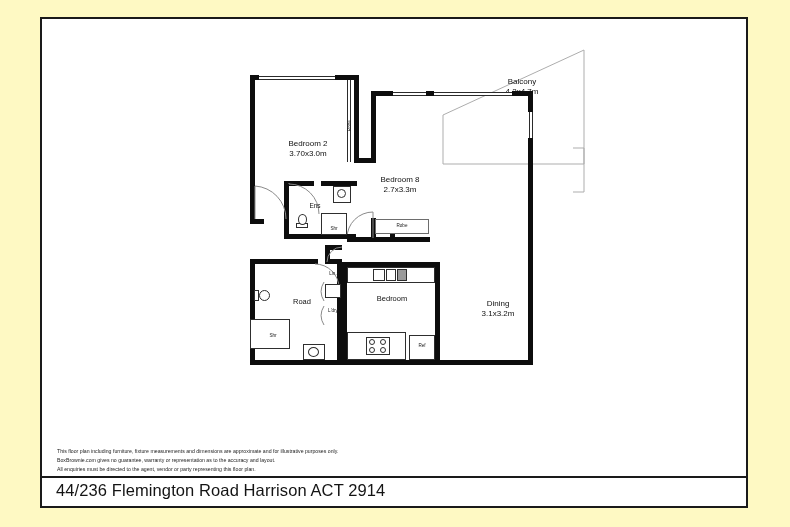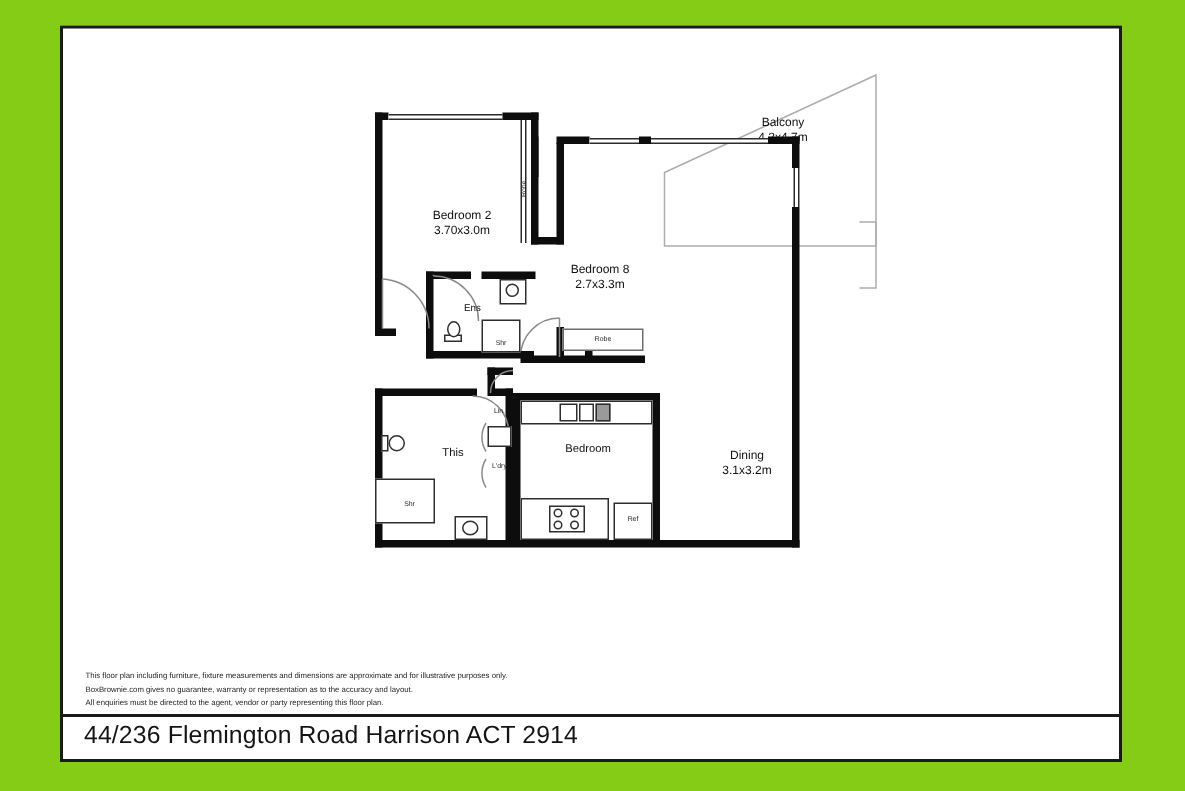--- a/index.html
+++ b/index.html
@@ -20,7 +20,7 @@
     left: 0; top: 0;
     width: 790px;
     height: 527px;
-    background: #84cc16;
+    background: #fef9c3;
   }
 
   

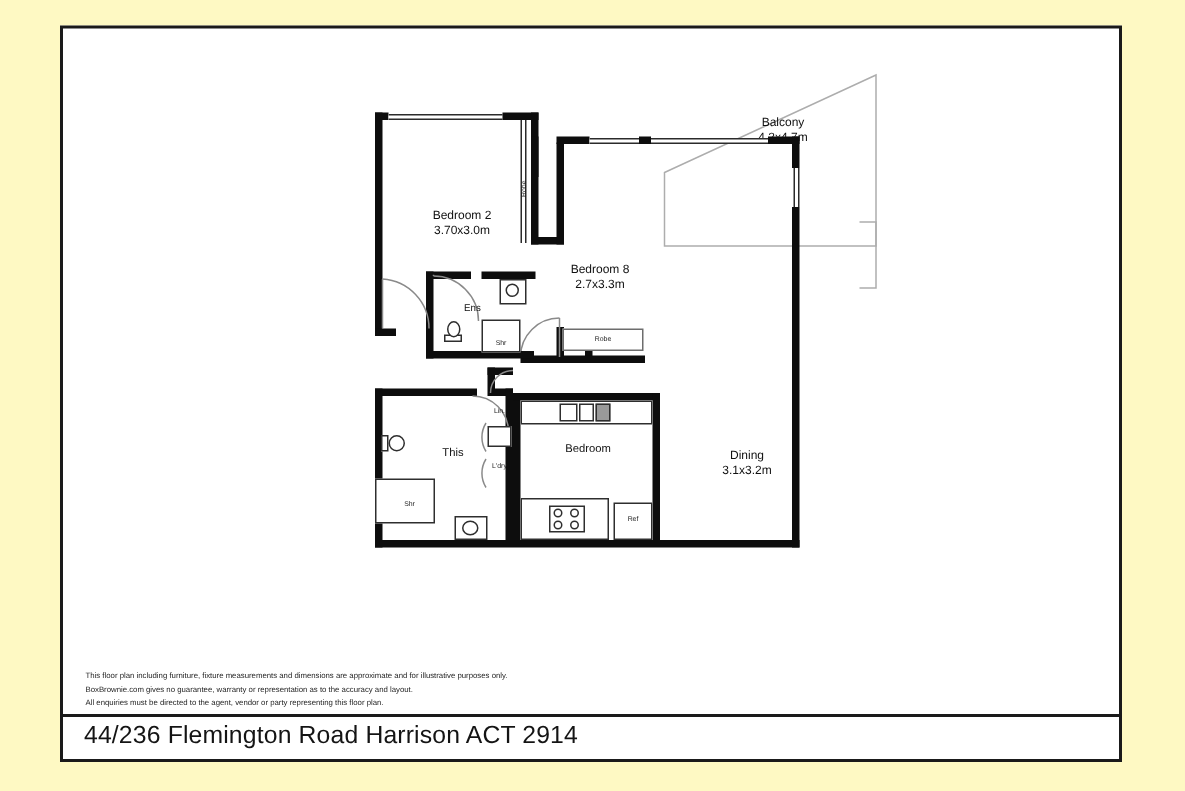--- a/index.html
+++ b/index.html
@@ -305,7 +305,7 @@
         <path d="M 1 1 A 24 24 0 0 1 25 25" fill="none" stroke="#8a8a8a" stroke-width="1"></path>
       </svg>
       <div class="room" style="left:30px;top:250px;width:60px;">
-        <span class="nm" style="font-size:7.5px;">This</span>
+        <span class="nm" style="font-size:7.5px;">Road</span>
       </div>
 
       <div class="fx" style="left:12px;top:243px;width:5px;height:11px;"></div>

